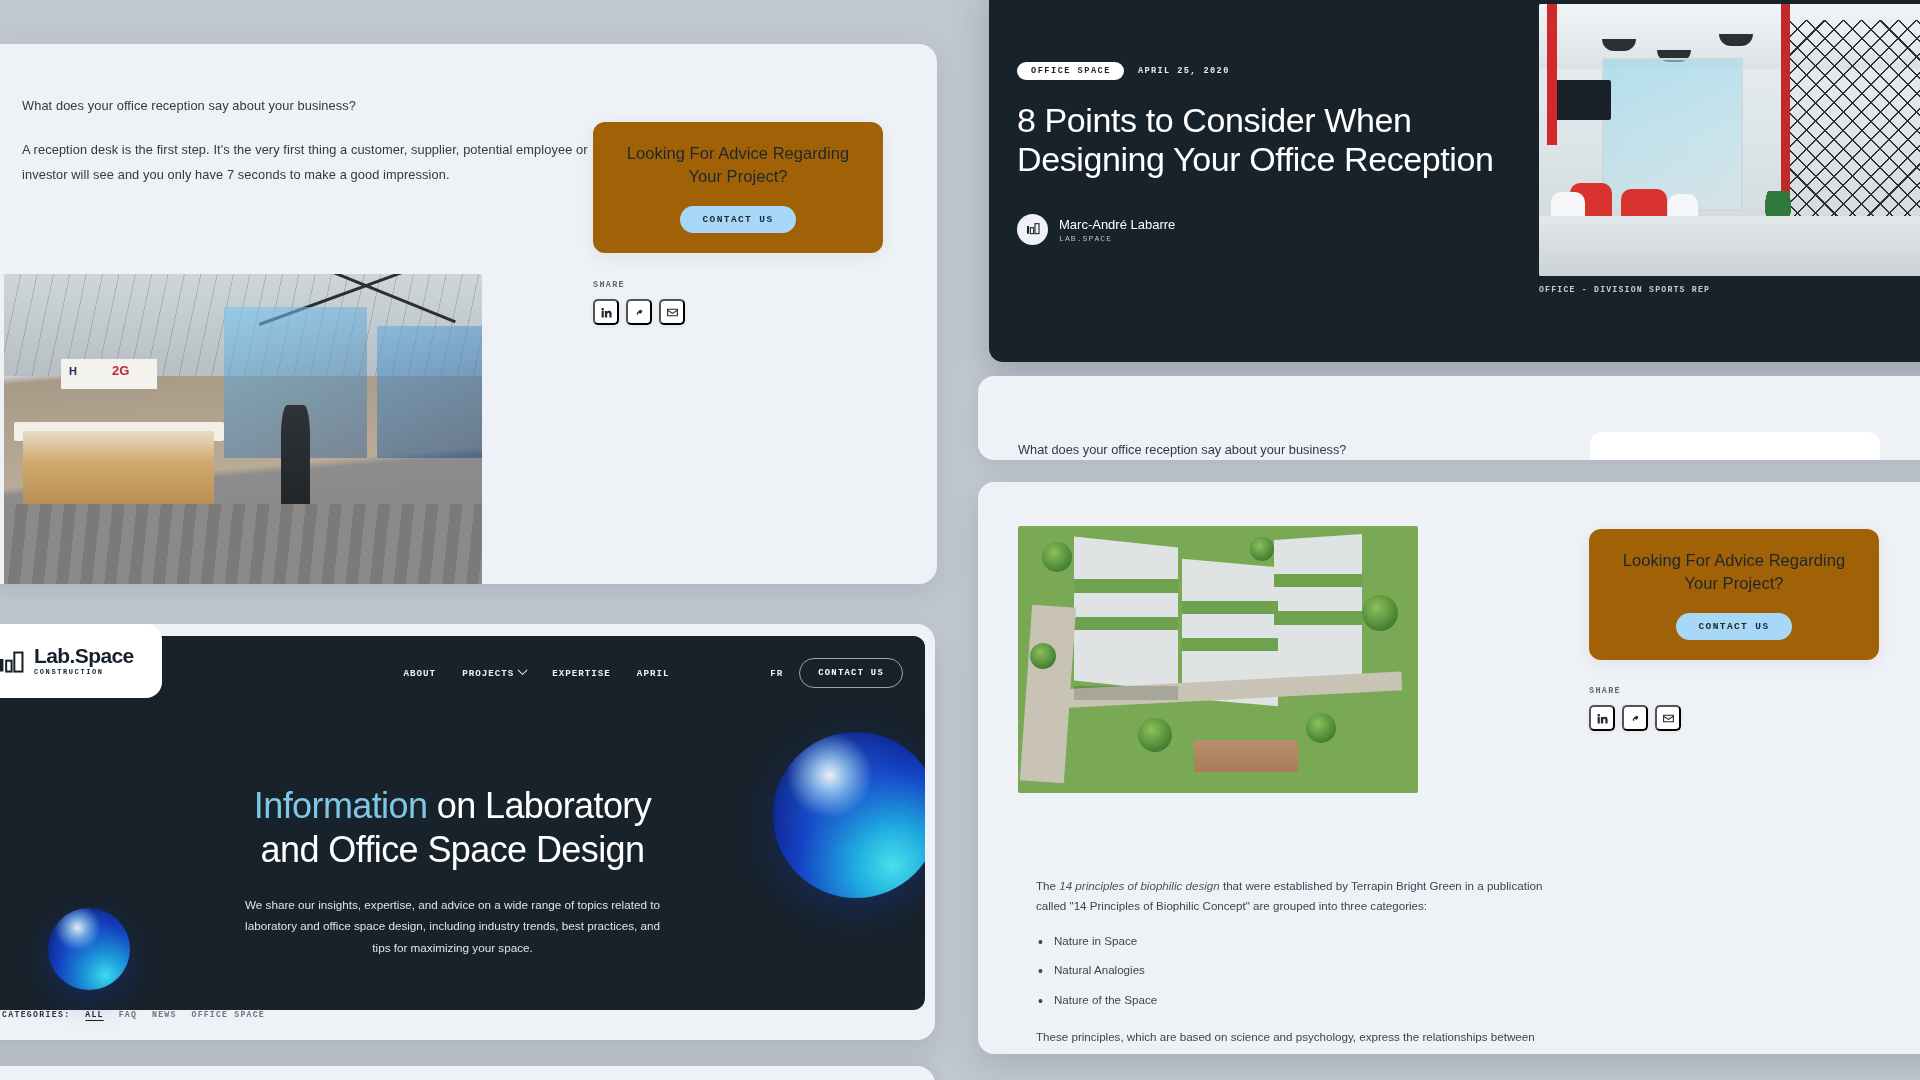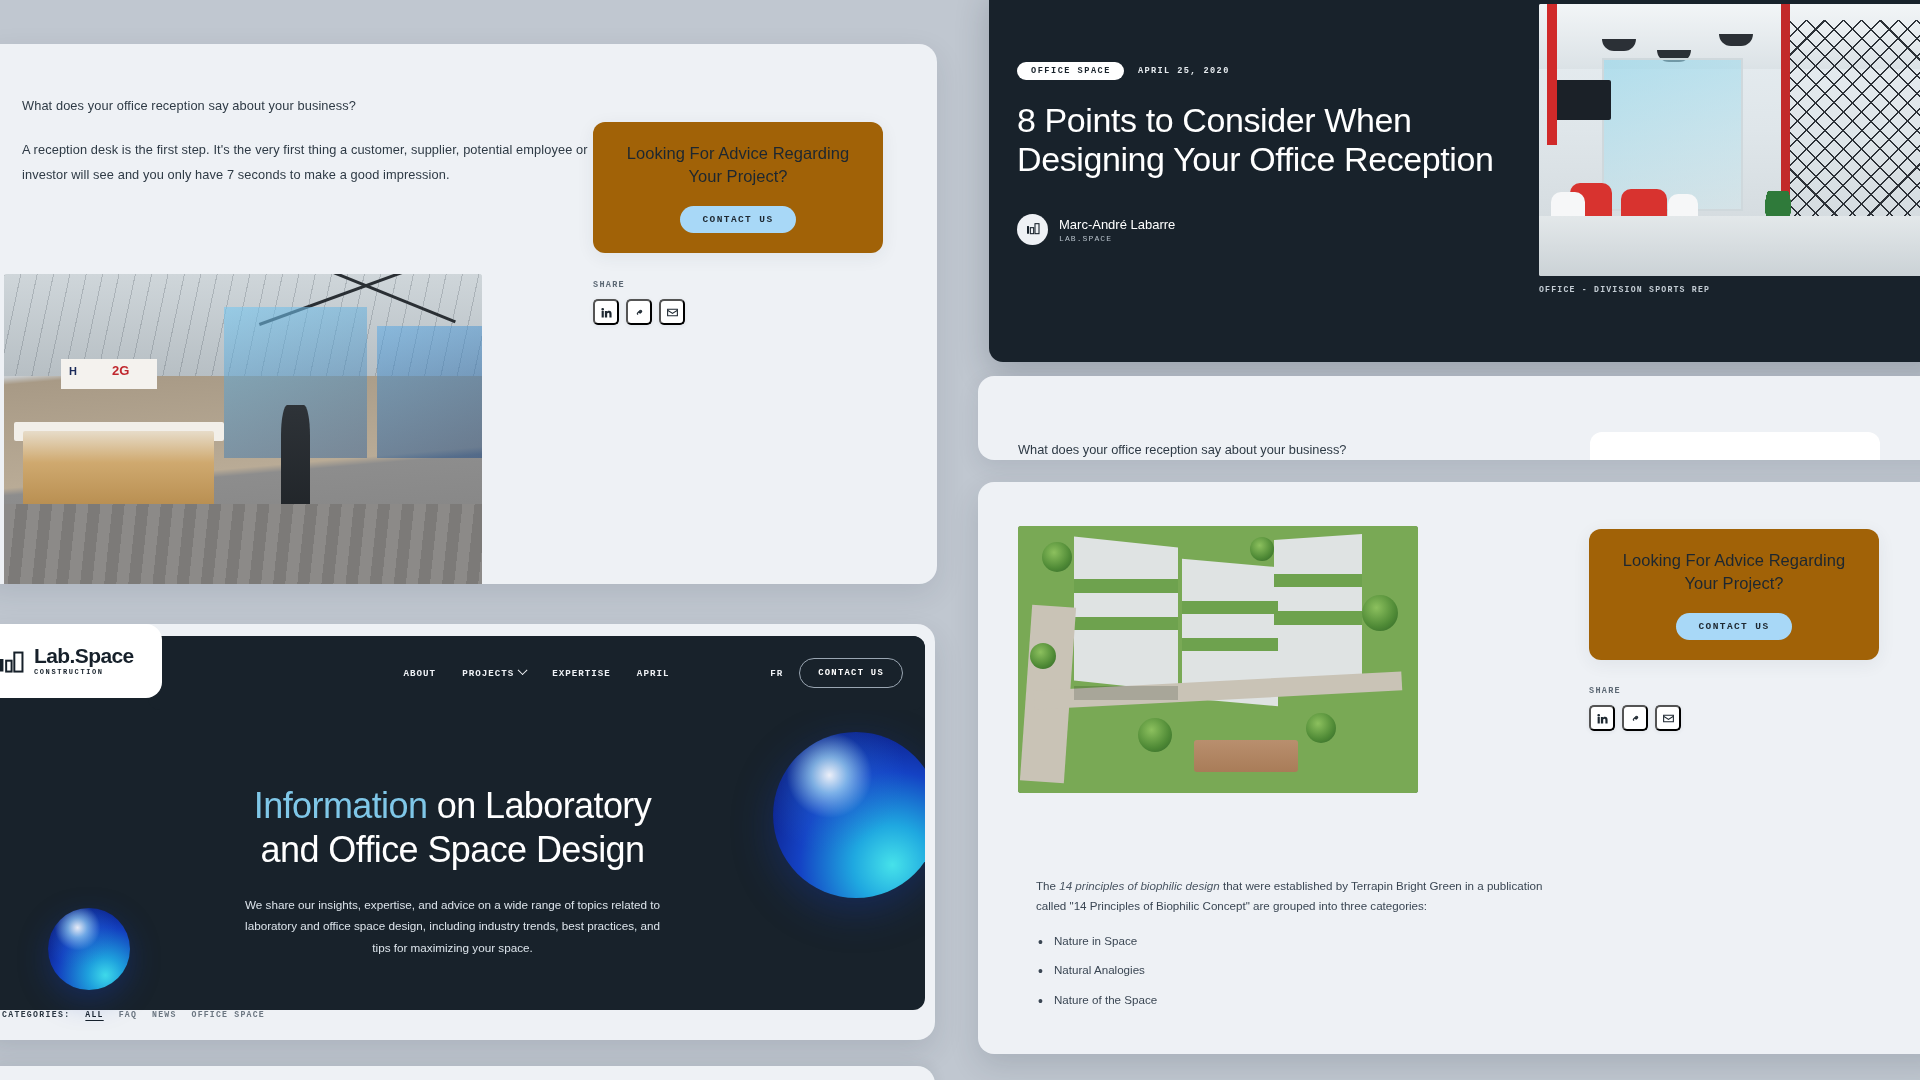--- a/index.html
+++ b/index.html
@@ -483,6 +483,7 @@
         <li>Natural Analogies</li>
         <li>Nature of the Space</li>
       </ul>
+      <p class="bio-p bio-tail">These principles, which are based on science and psychology, express the relationships between</p>
     </div>
 
     <div class="advice-card" id="advice-right">

